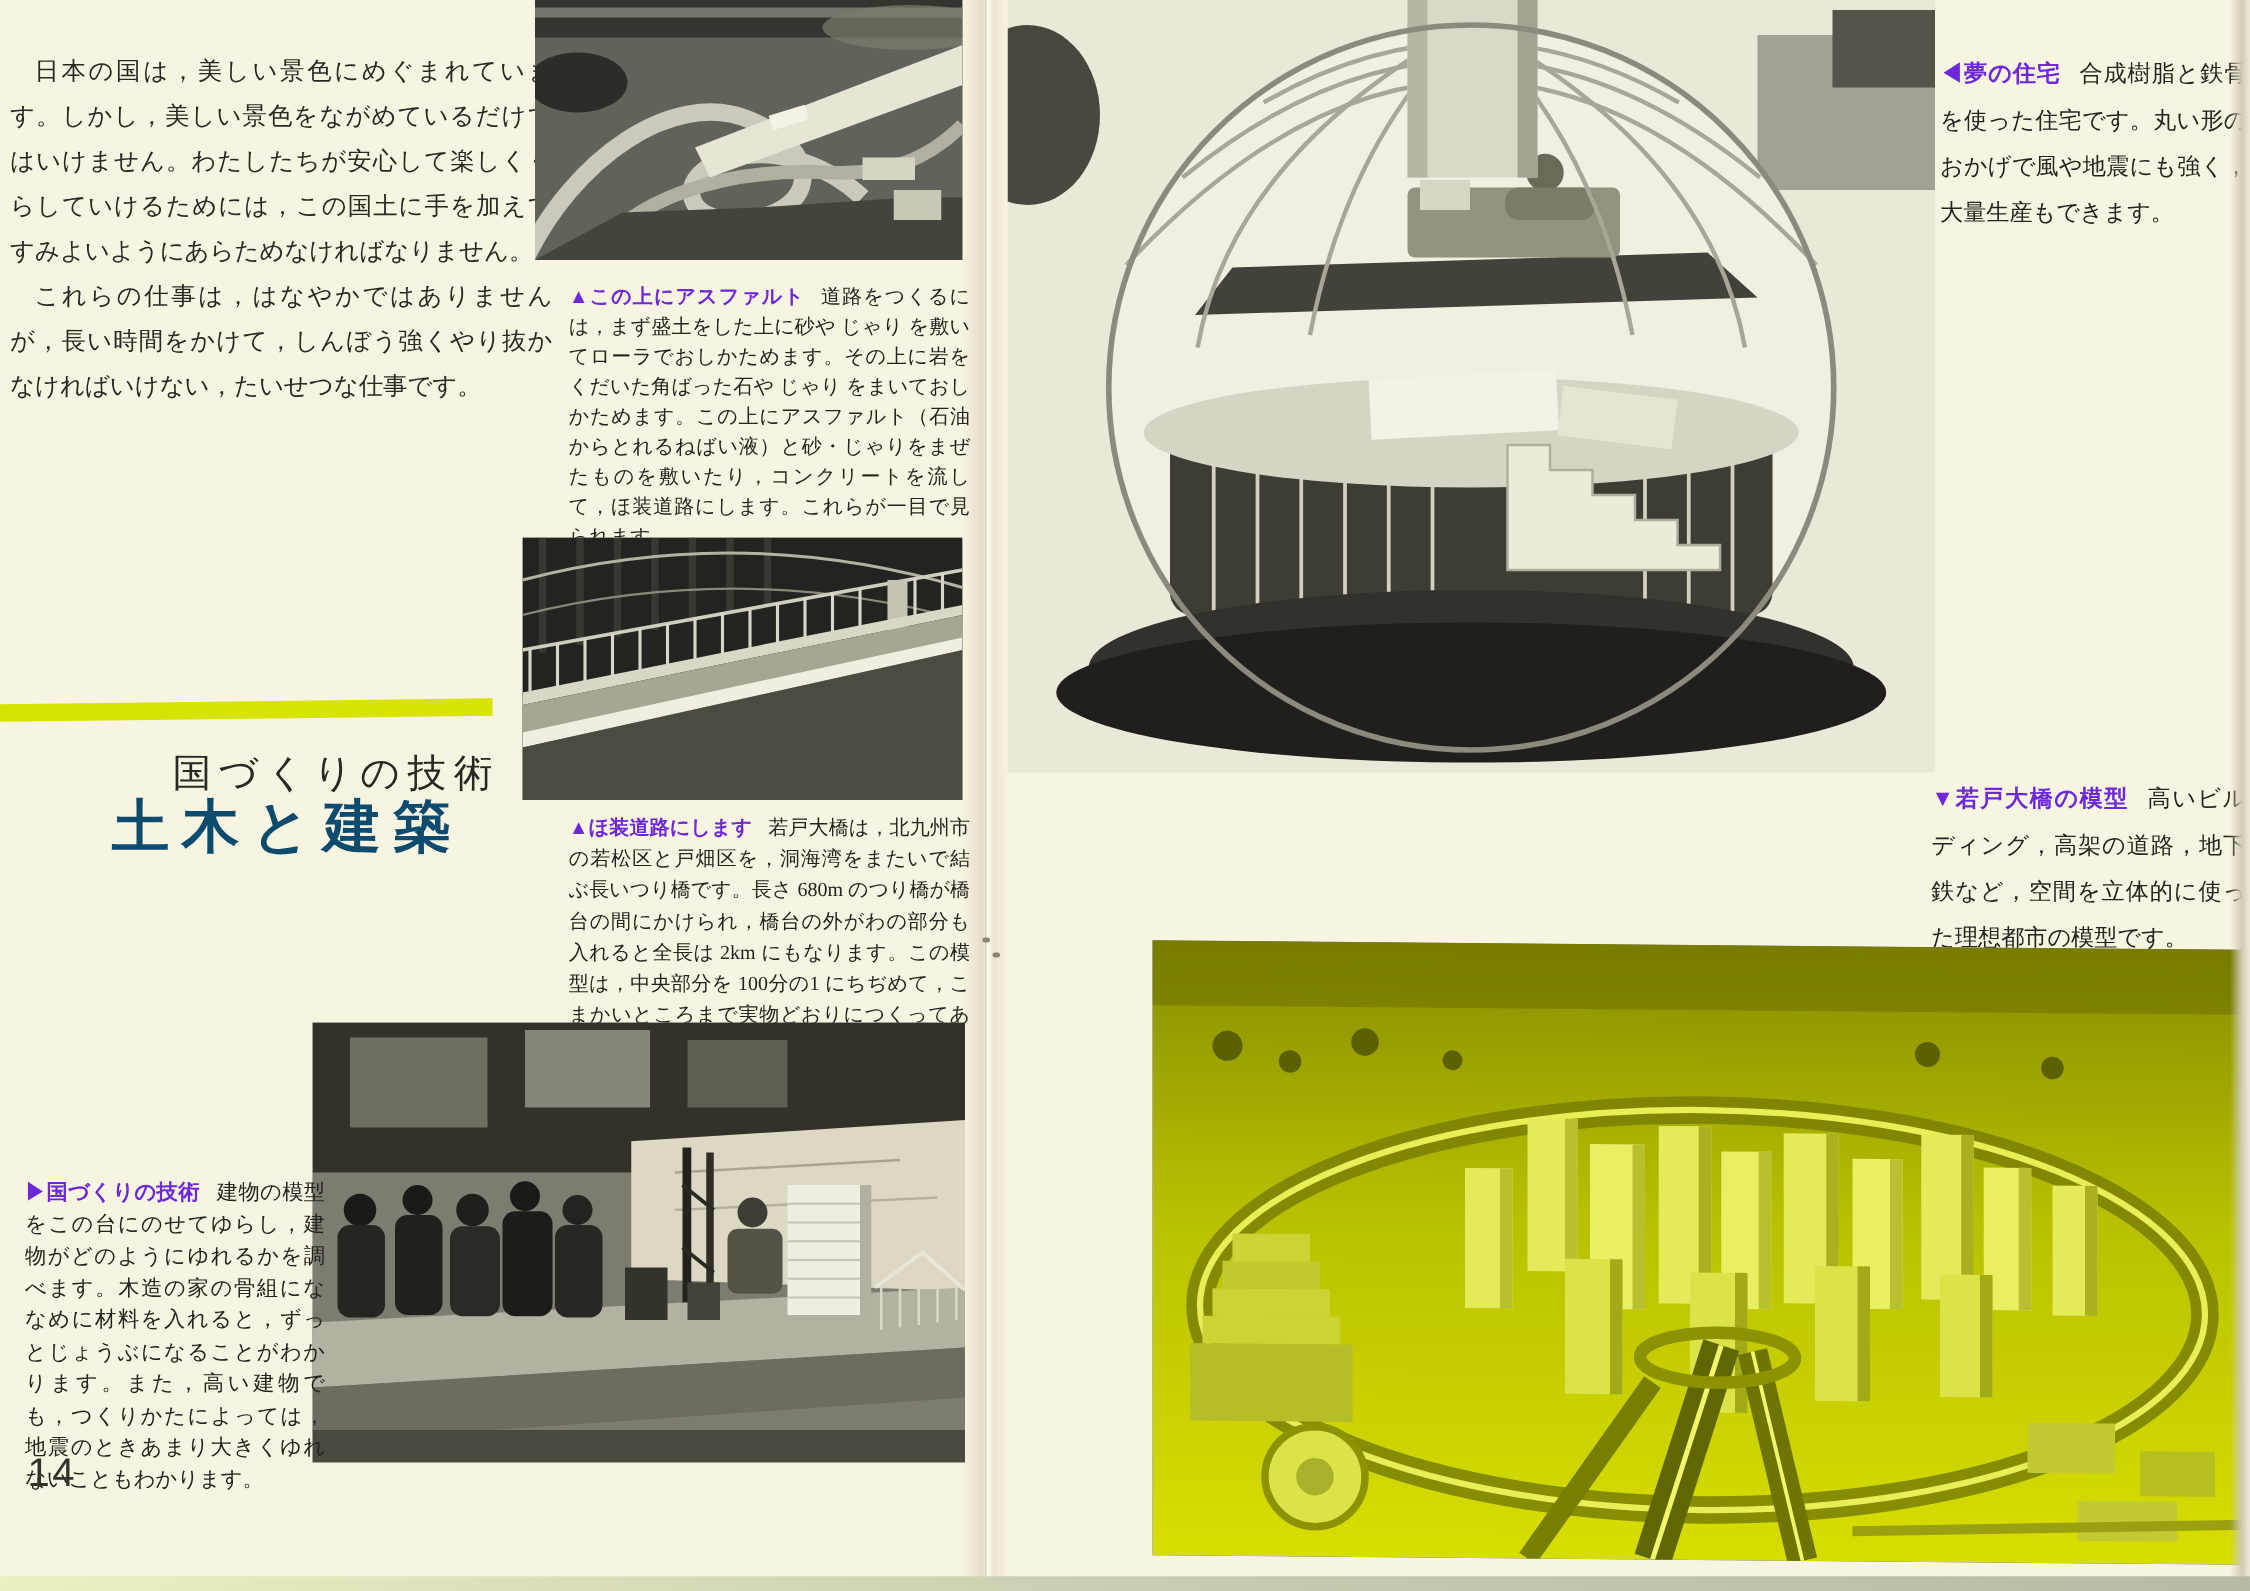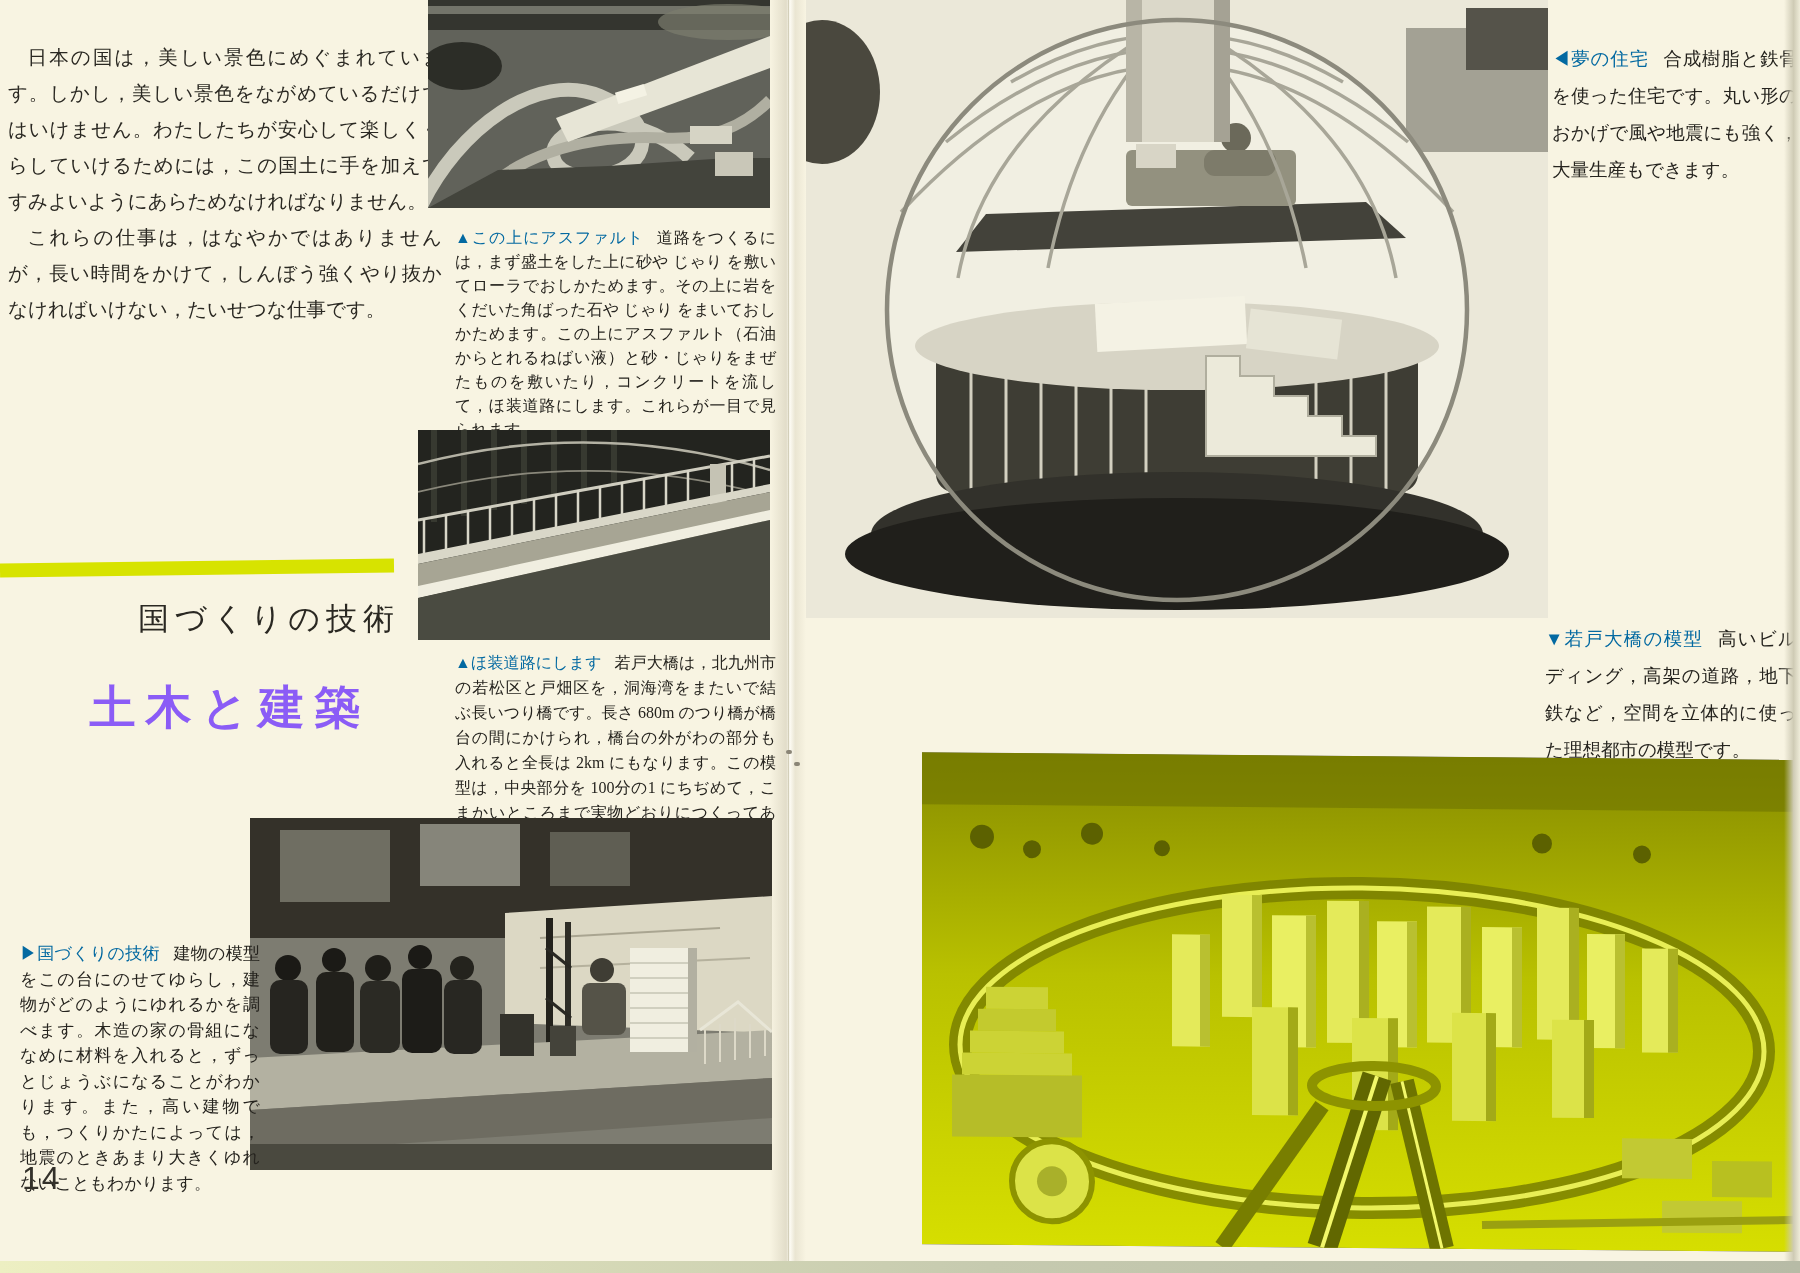--- a/index.html
+++ b/index.html
@@ -14,7 +14,7 @@
   .sec-title{left:60px;top:677px;width:340px;text-align:center;font-size:46px;letter-spacing:10px;
              font-family:"Liberation Sans",sans-serif;font-weight:bold;color:#8b5cf6;}
   .cap{margin:0;text-align:justify;color:#25231e;}
-  .cap-lead{font-family:"Liberation Sans",sans-serif;font-weight:normal;margin-right:.8em;color:#0369a1;}
+  .cap-lead{font-family:"Liberation Sans",sans-serif;font-weight:bold;margin-right:.8em;color:#6d28d9;}
   .cap-road{left:455px;top:226px;width:321px;font-size:16px;line-height:24px;}
   .cap-bridge{left:455px;top:650px;width:321px;font-size:16px;line-height:25px;}
   .cap-vib{left:20px;top:941px;width:240px;font-size:17px;line-height:25.5px;}

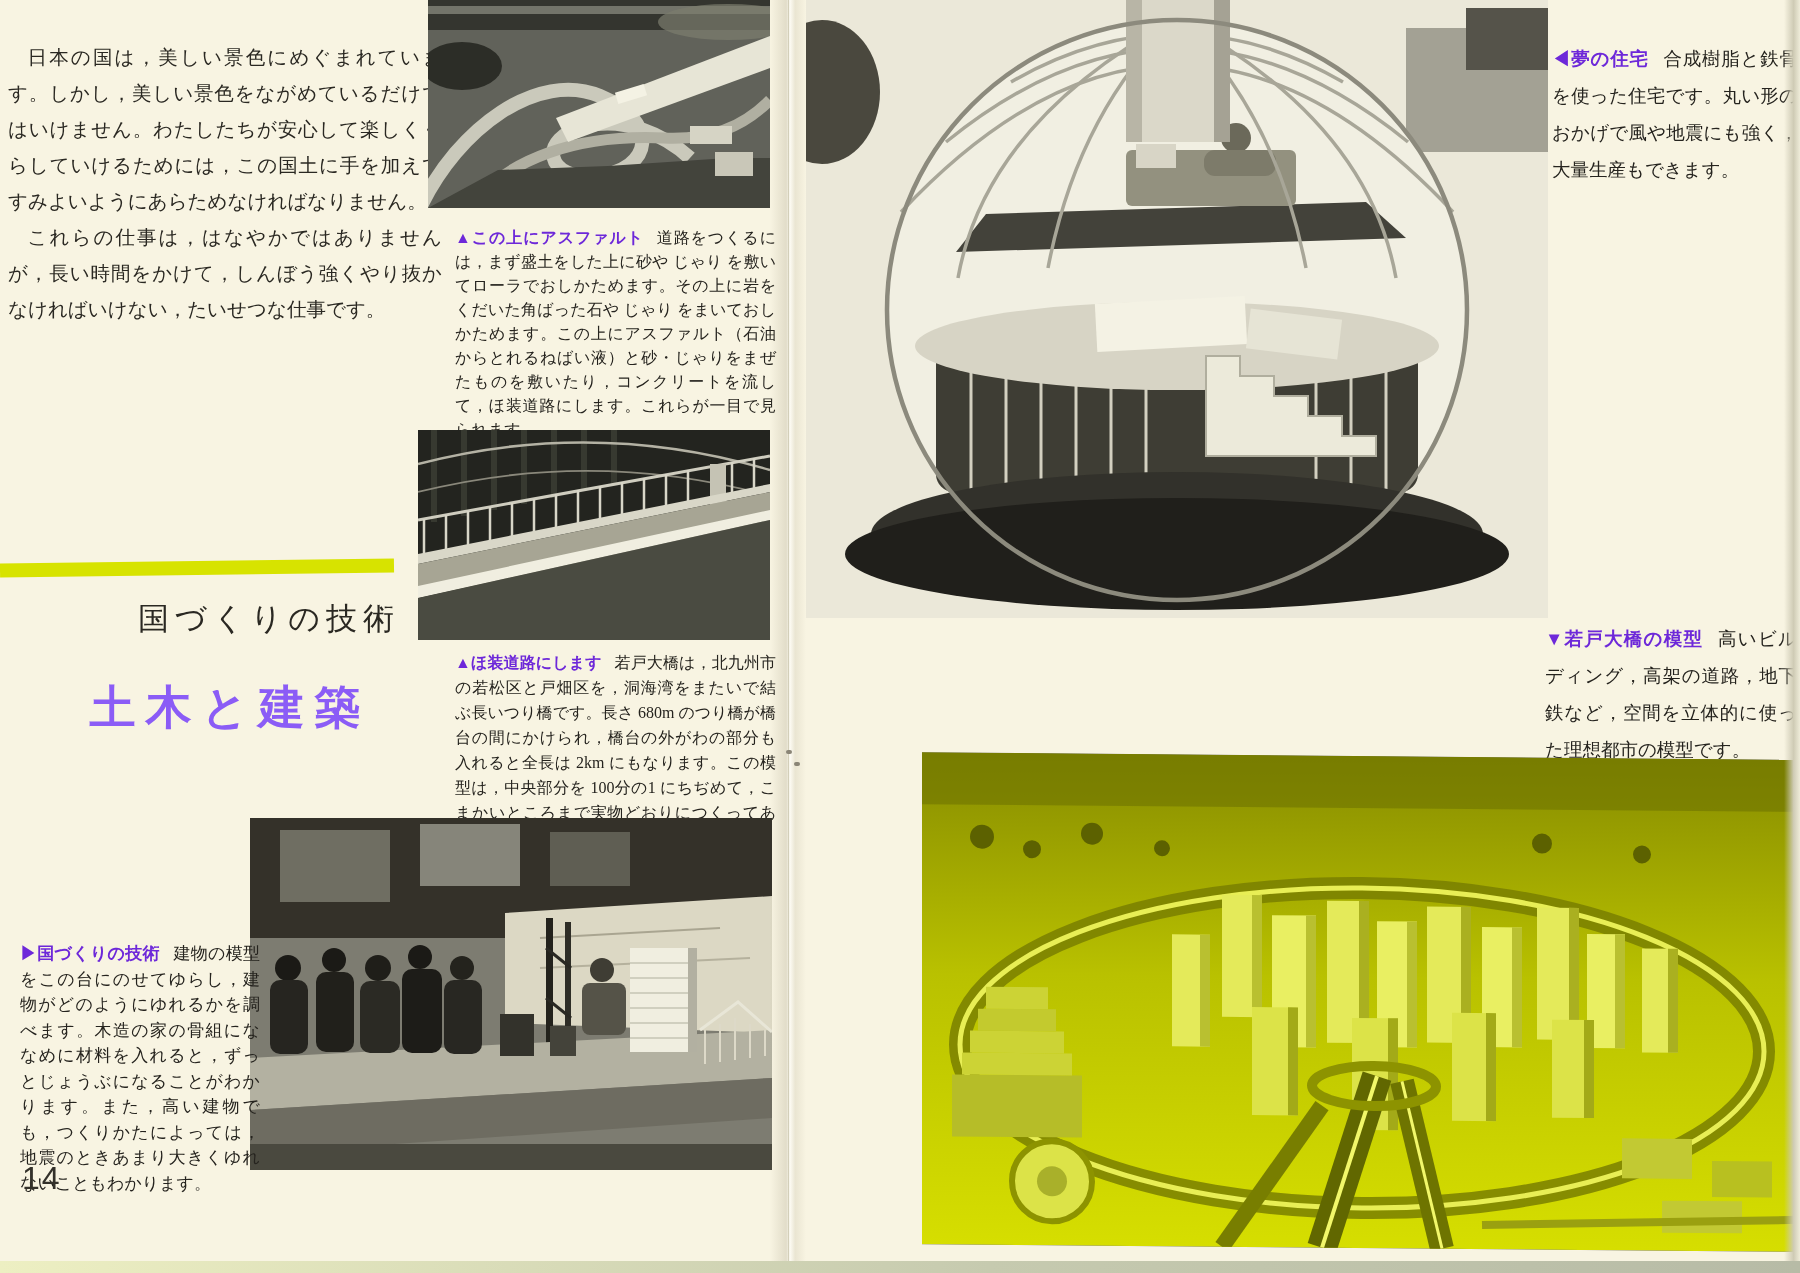--- a/index.html
+++ b/index.html
@@ -11,8 +11,8 @@
   .intro p{margin:0;text-indent:1em;}
   .accent-bar{left:0;top:561px;width:394px;height:14px;background:#d7e300;transform:rotate(-0.7deg);}
   .kicker{left:60px;top:598px;width:340px;text-align:right;font-size:31px;letter-spacing:6px;}
-  .sec-title{left:60px;top:677px;width:340px;text-align:center;font-size:46px;letter-spacing:10px;
-             font-family:"Liberation Sans",sans-serif;font-weight:bold;color:#8b5cf6;}
+  .sec-title{left:60px;top:631px;width:340px;text-align:center;font-size:46px;letter-spacing:10px;
+             font-family:"Liberation Sans",sans-serif;font-weight:bold;color:#0c4a6e;}
   .cap{margin:0;text-align:justify;color:#25231e;}
   .cap-lead{font-family:"Liberation Sans",sans-serif;font-weight:bold;margin-right:.8em;color:#6d28d9;}
   .cap-road{left:455px;top:226px;width:321px;font-size:16px;line-height:24px;}

